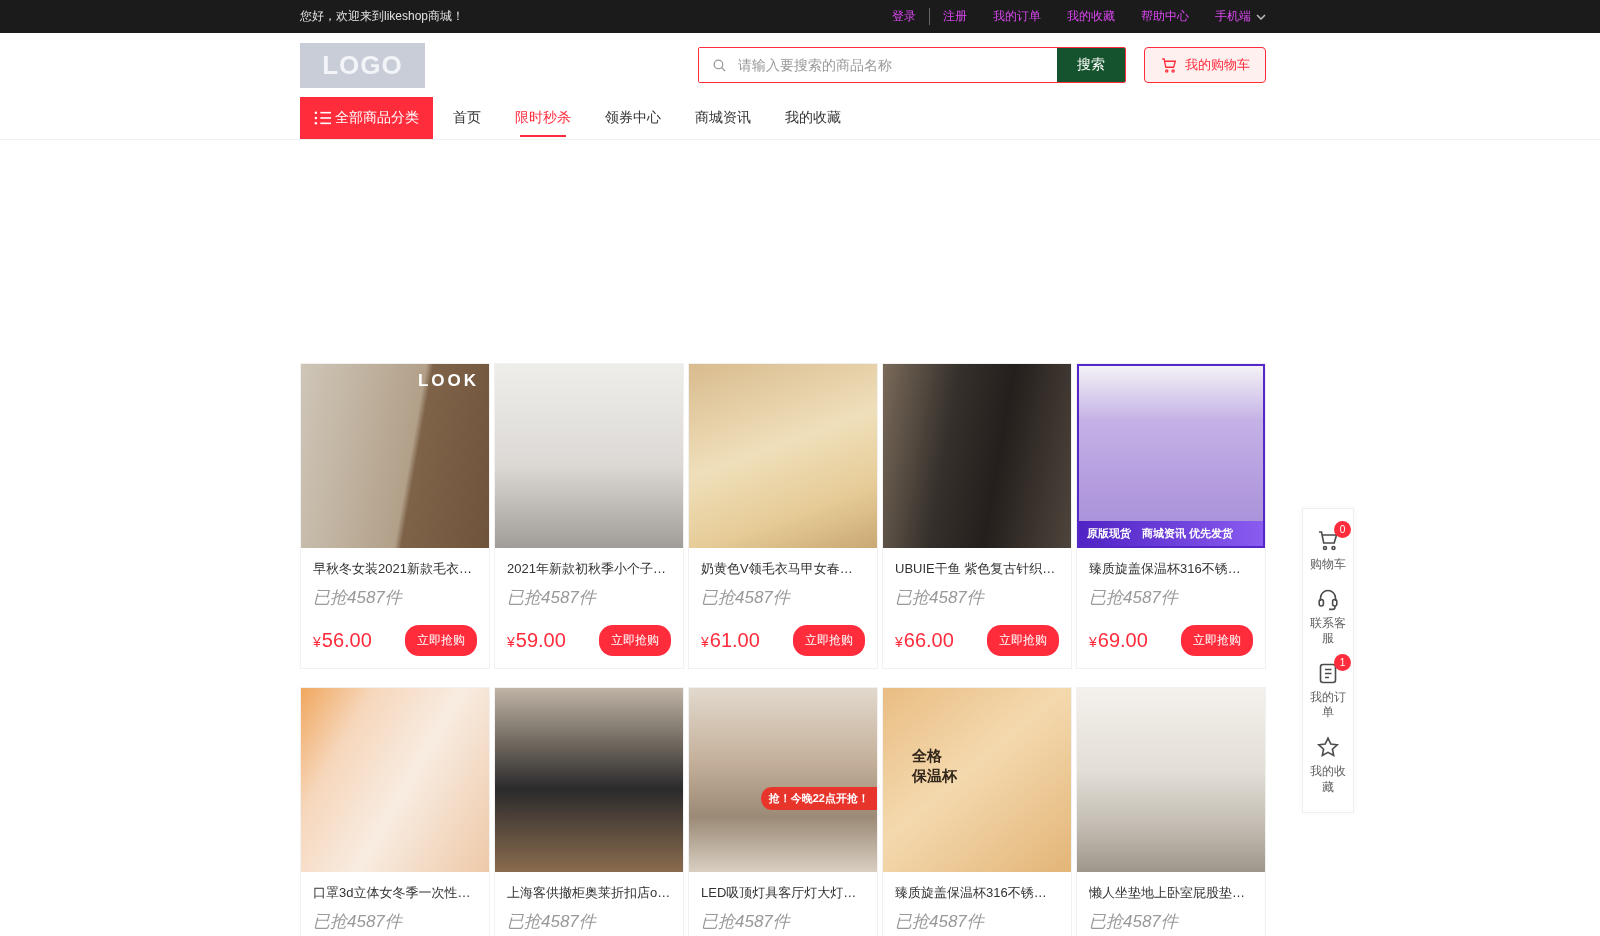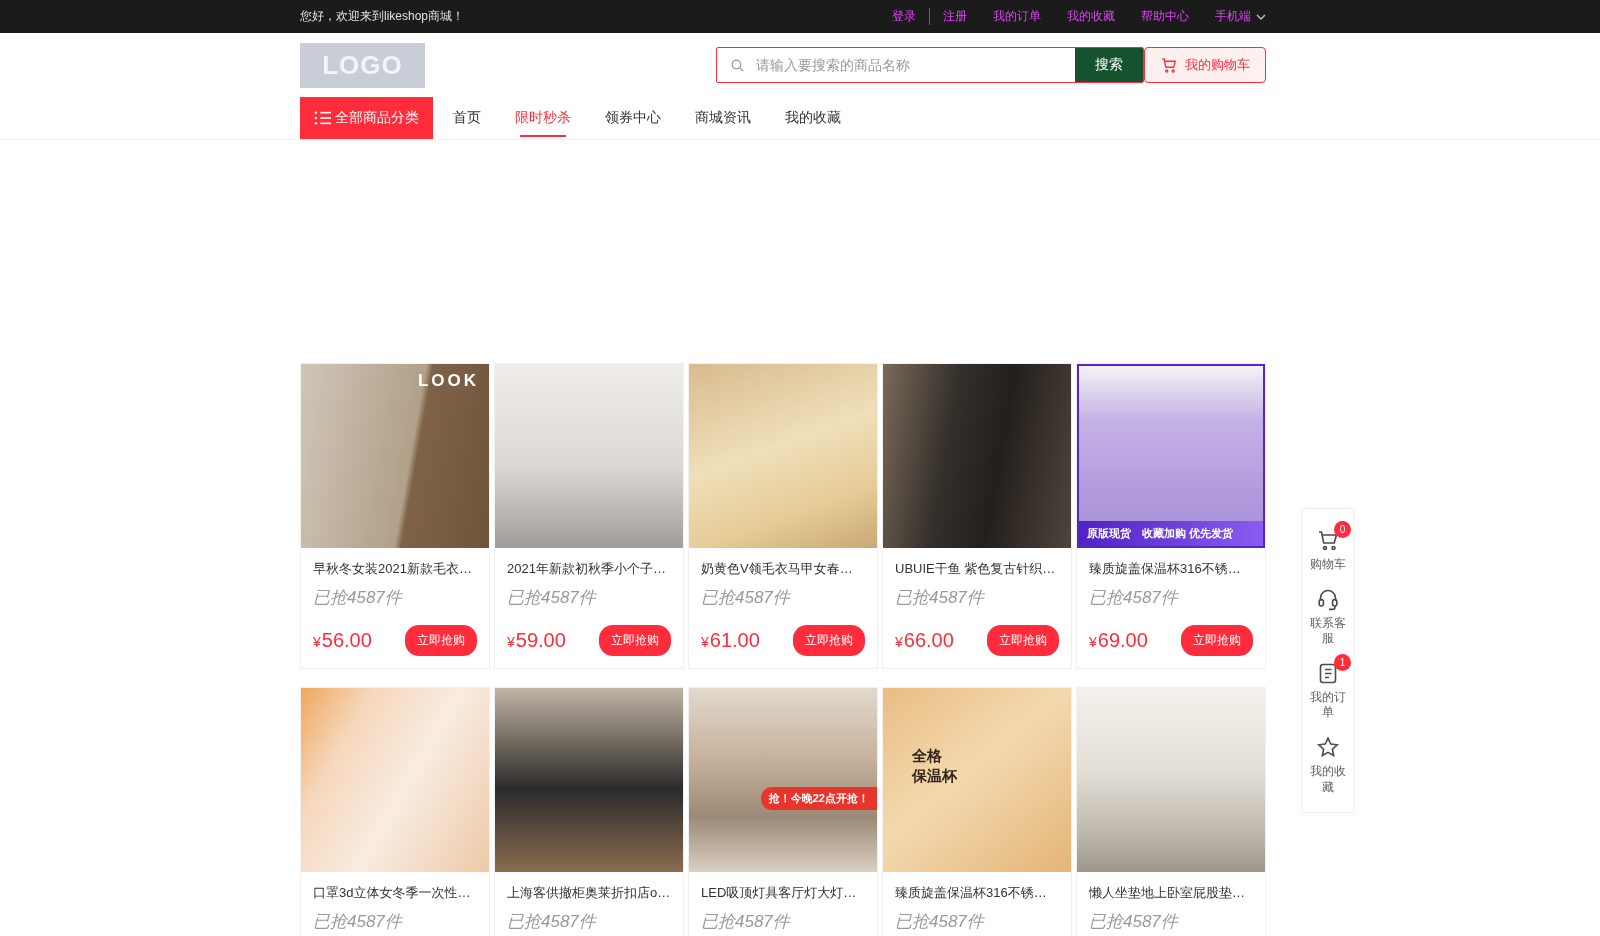--- a/index.html
+++ b/index.html
@@ -35,7 +35,7 @@
     font-family:"Liberation Sans","DejaVu Sans",sans-serif; }
   .search-box input::placeholder { color:#9a9a9a; }
   .search-btn { width:68px; background:#14532d; color:#fff; font-size:14px; border:none; cursor:pointer; }
-  .cart-btn { height:36px; padding:0 15px; display:flex; align-items:center; gap:7px;
+  .cart-btn { margin-left:18px; height:36px; padding:0 15px; display:flex; align-items:center; gap:7px;
     background:#fff0f0; border:1px solid #ff2c3c; border-radius:4px; color:#ff2c3c; font-size:13px; cursor:pointer; }
   .cart-btn svg { width:18px; height:18px; stroke:#ff2c3c; fill:none; stroke-width:1.7; }
 

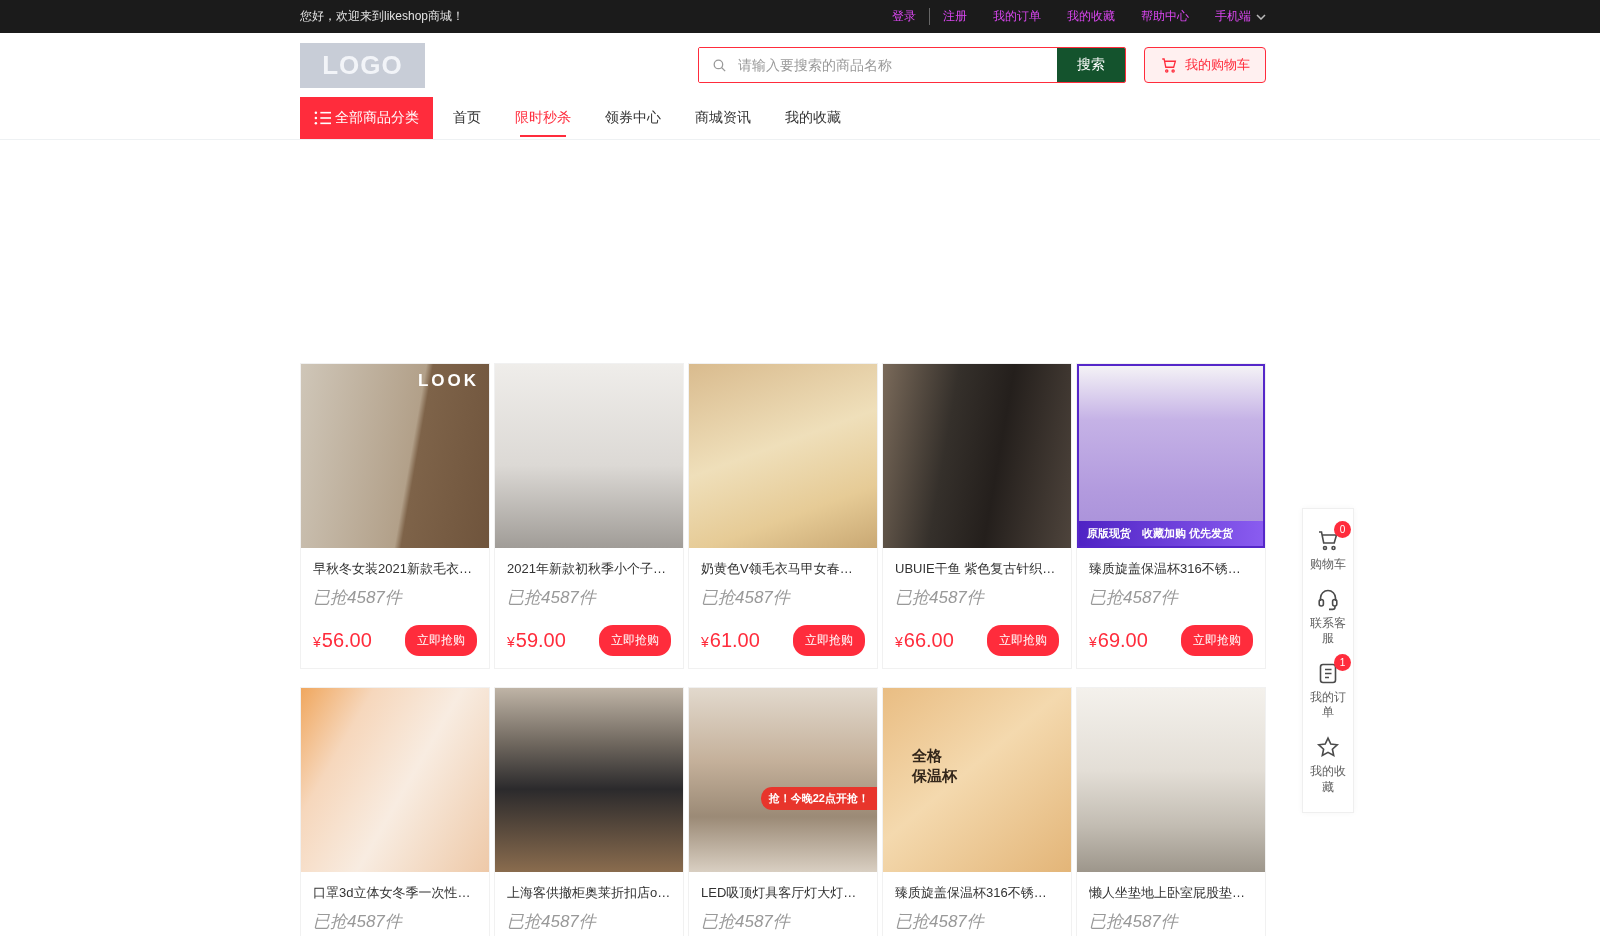--- a/index.html
+++ b/index.html
@@ -222,7 +222,7 @@
 
     <div class="card">
       <div class="card-img" style="background: linear-gradient(rgb(244, 242, 246) 0%, rgb(197, 178, 230) 30%, rgb(178, 154, 222) 70%, rgb(167, 143, 216) 100%); border: 2px solid rgb(85, 39, 201);">
-        <span class="img-overlay" style="left: 0px; right: 0px; bottom: 0px; background: linear-gradient(90deg, rgb(79, 35, 196), rgb(138, 92, 240)); color: rgb(255, 255, 255); font-size: 11px; font-weight: bold; padding: 5px 8px;">原版现货　收藏加购 优先发货</span>
+        <span class="img-overlay" style="left: 0px; right: 0px; bottom: 0px; background: linear-gradient(90deg, rgb(79, 35, 196), rgb(138, 92, 240)); color: rgb(255, 255, 255); font-size: 11px; font-weight: bold; padding: 5px 8px;">原版现货　商城资讯 优先发货</span>
       </div>
       <div class="card-body">
         <div class="card-title">臻质旋盖保温杯316不锈钢内胆...</div>

